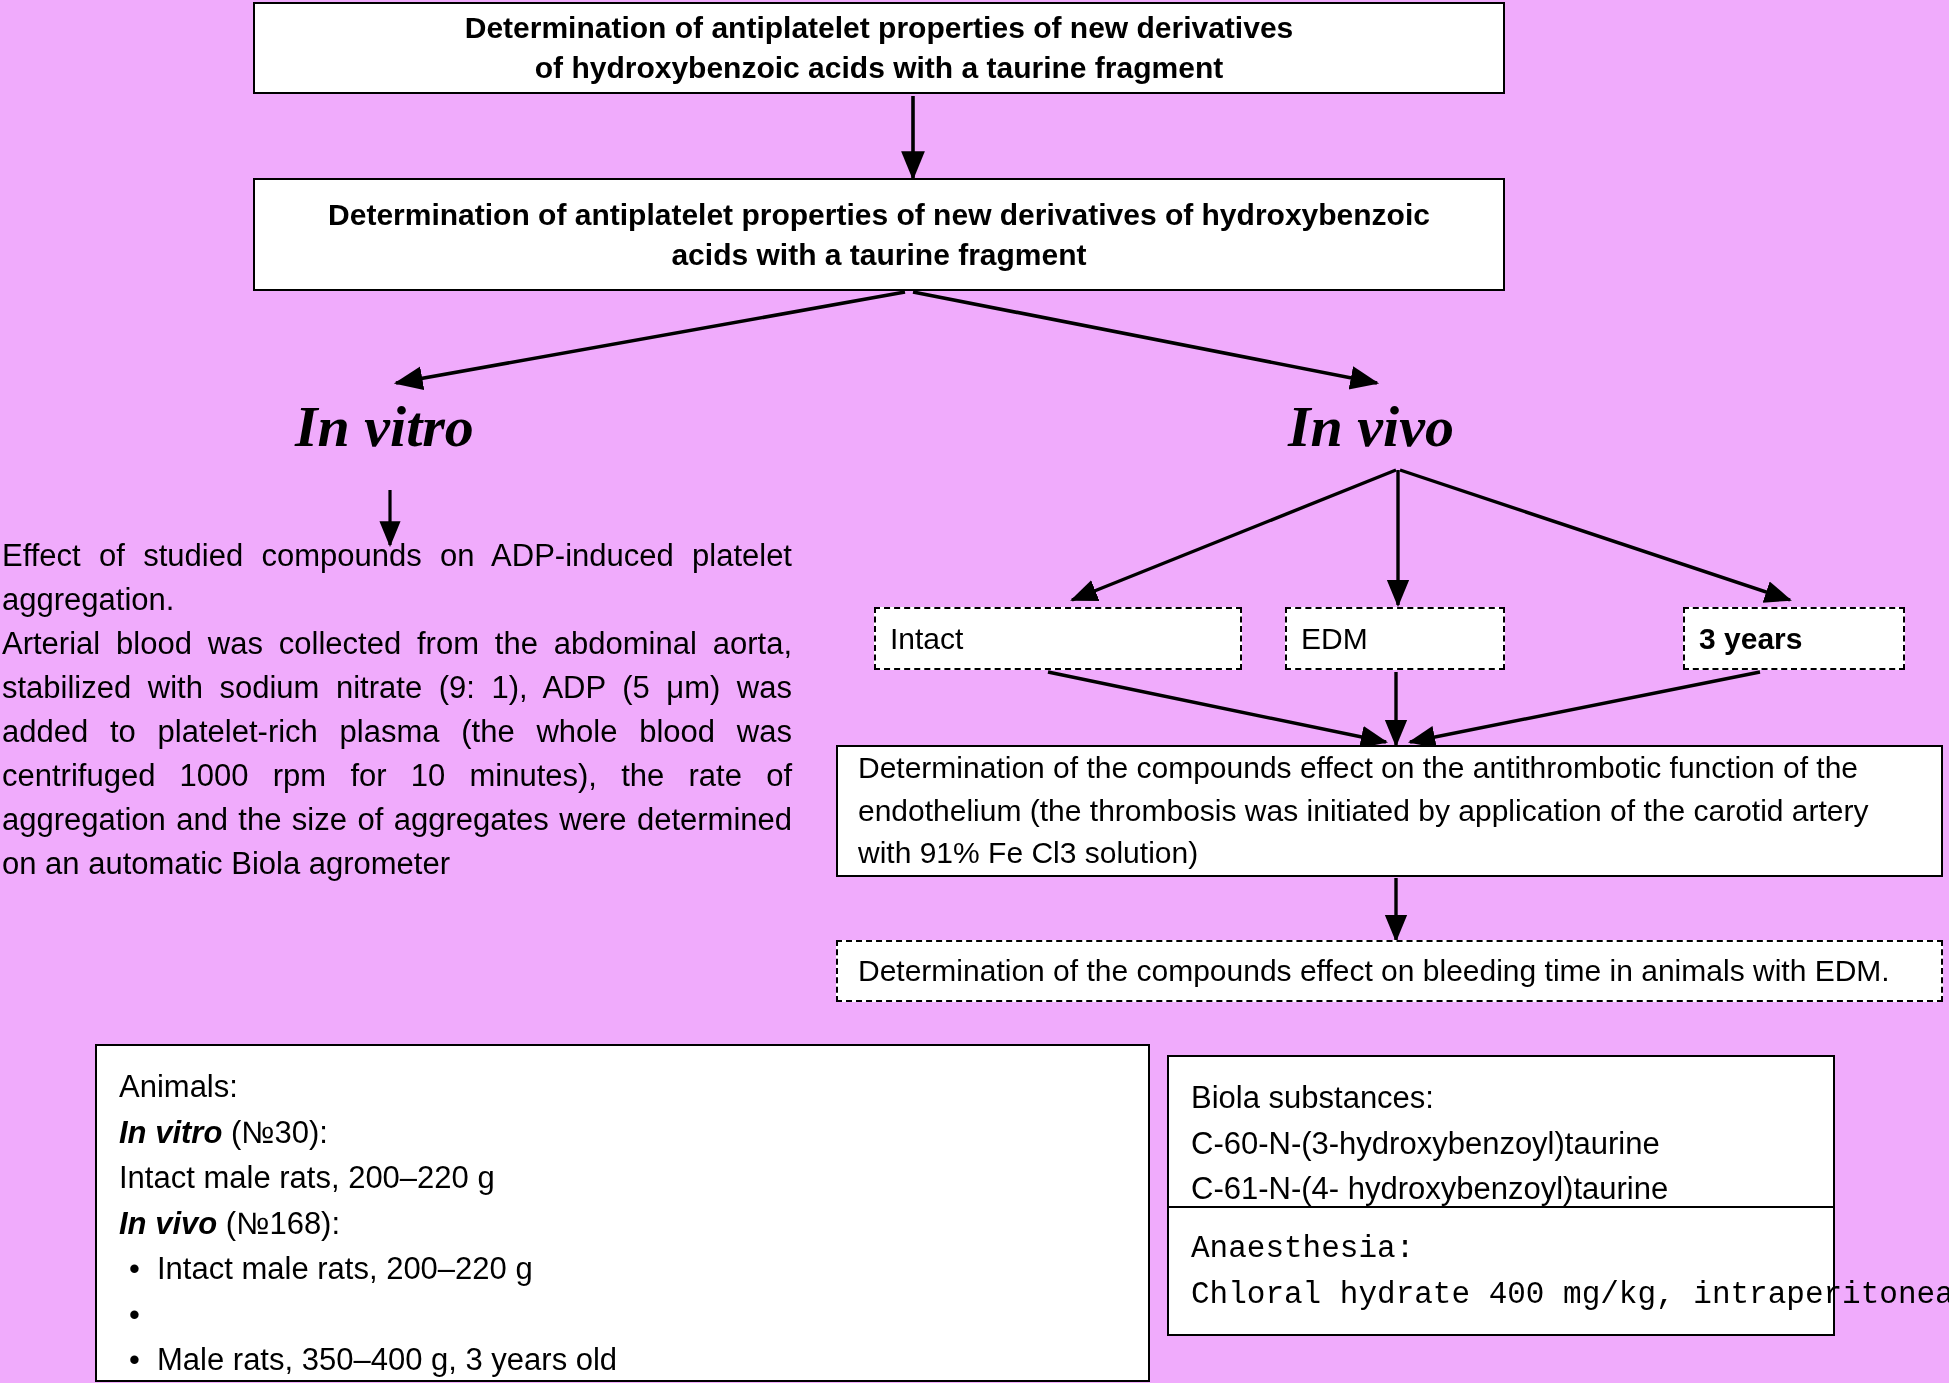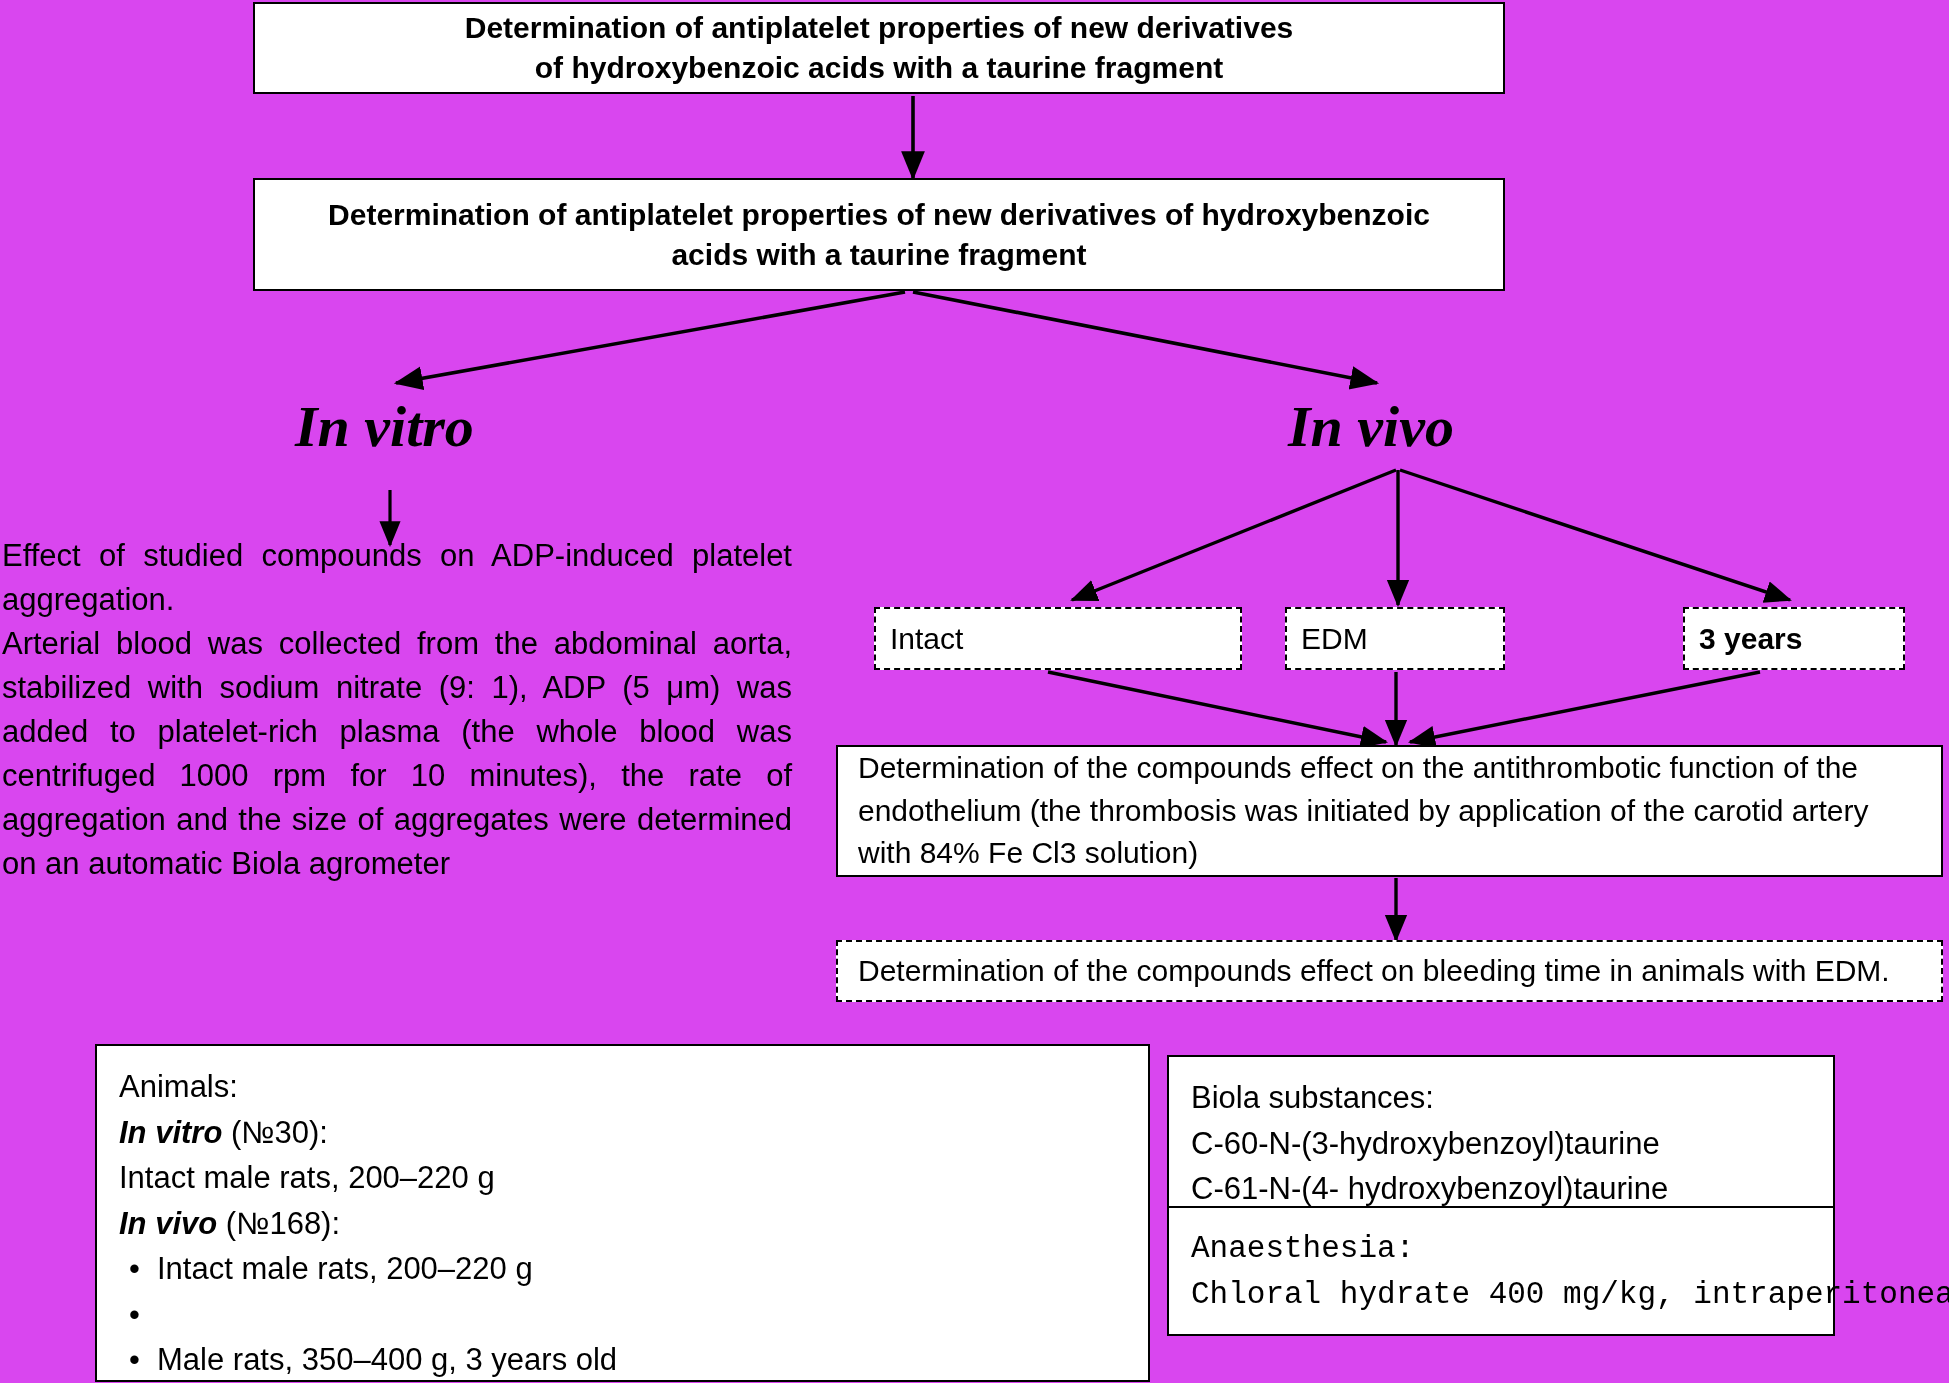--- a/index.html
+++ b/index.html
@@ -15,7 +15,7 @@
     position: relative;
     width: 1949px;
     height: 1383px;
-    background: #d946ef;
+    background: #f0abfc;
     overflow: hidden;
   }
   svg.connectors {

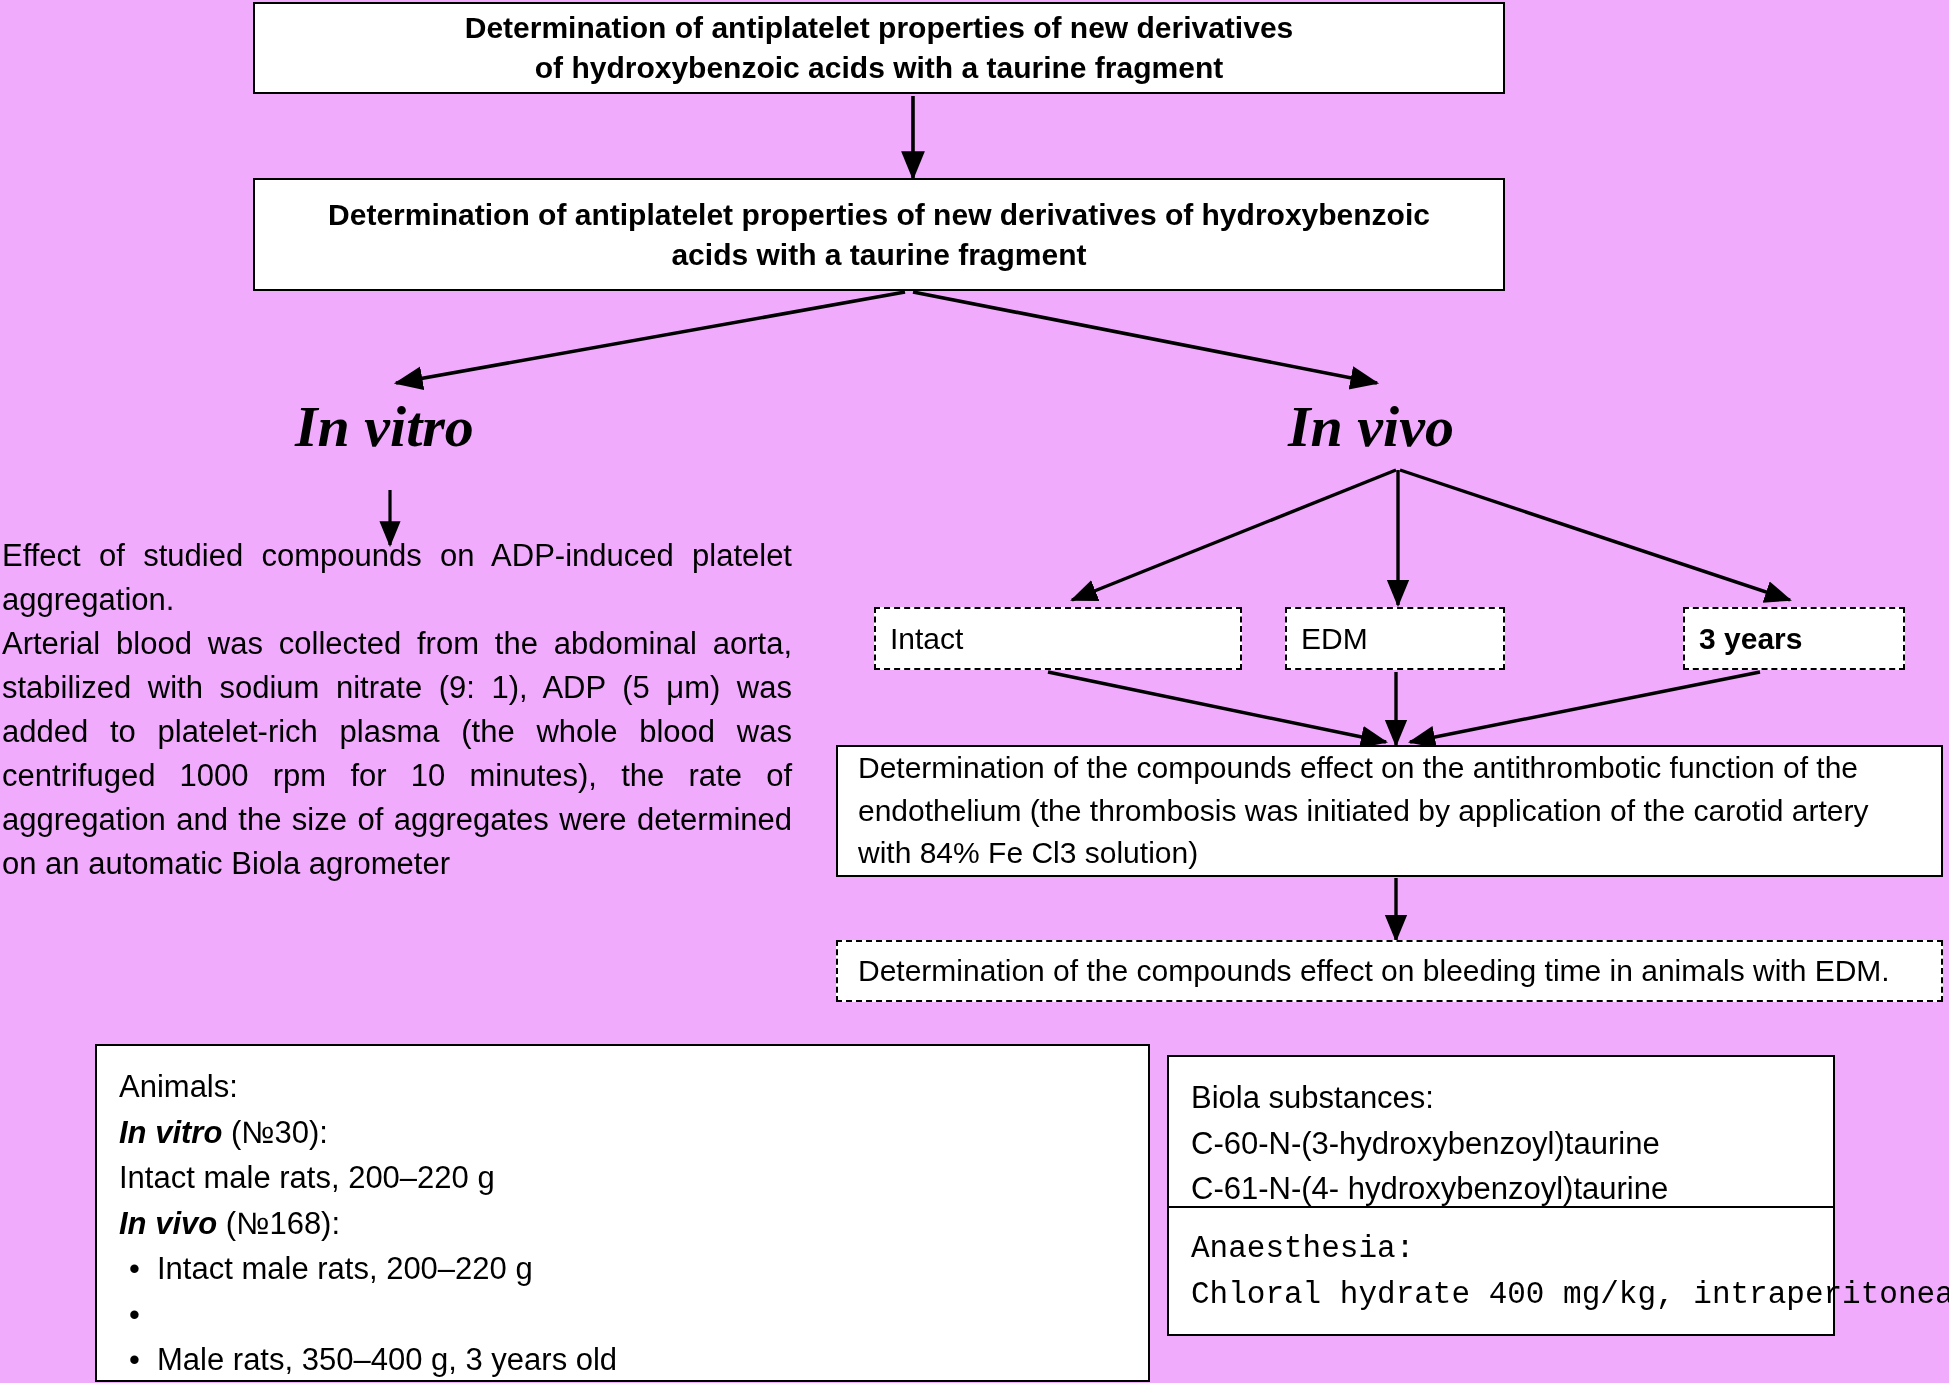--- a/index.html
+++ b/index.html
@@ -164,7 +164,7 @@
   </div>
 
   <div class="box left" style="left:836px; top:745px; width:1107px; height:132px; align-items:center;">
-    <span class="box-text plain-text" style="font-weight:normal; padding:0 20px; line-height:1.42; white-space:normal;">Determination of the compounds effect on the antithrombotic function of the endothelium (the thrombosis was initiated by application of the carotid artery with 84% Fe Cl3 solution)</span>
+    <span class="box-text plain-text" style="font-weight:normal; padding:0 20px; line-height:1.42; white-space:normal;">Determination of the compounds effect on the antithrombotic function of the endothelium (the thrombosis was initiated by application of the carotid artery with 91% Fe Cl3 solution)</span>
   </div>
 
   <div class="box dashed left" style="left:836px; top:940px; width:1107px; height:62px;">

